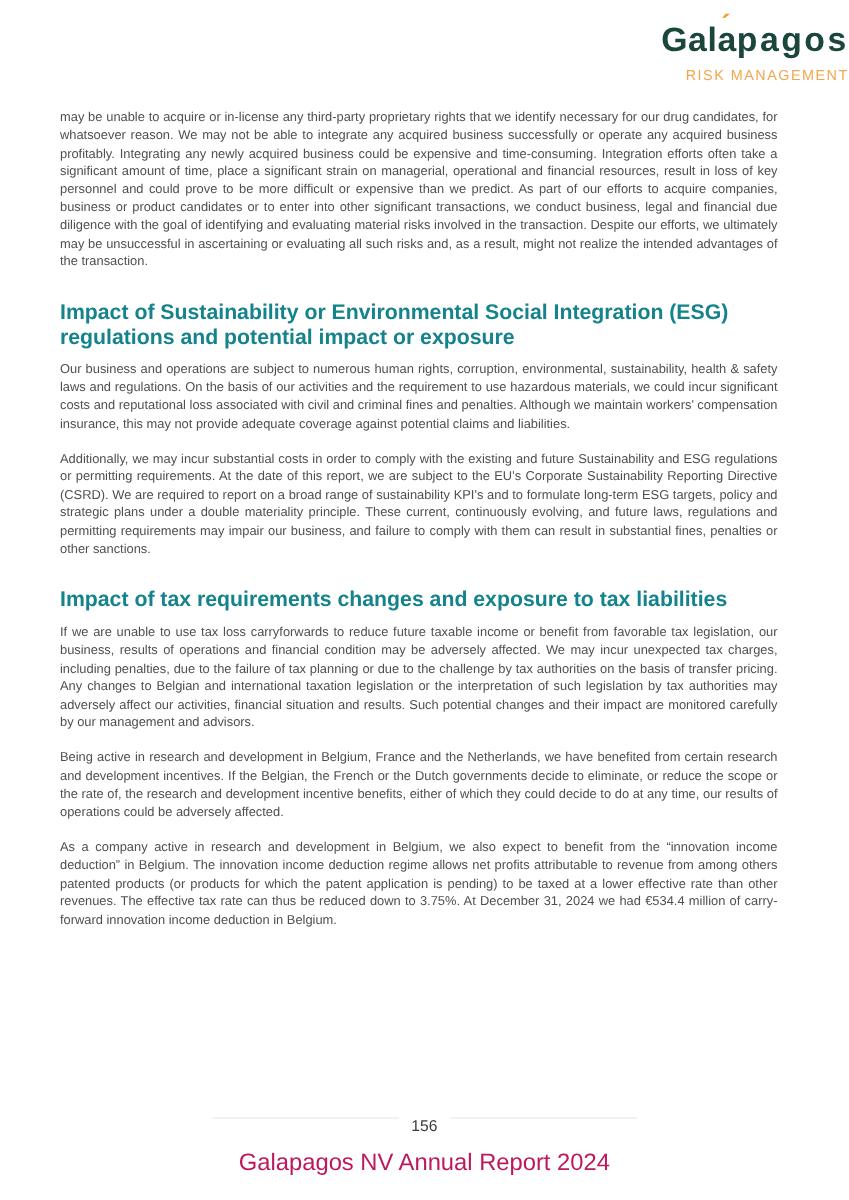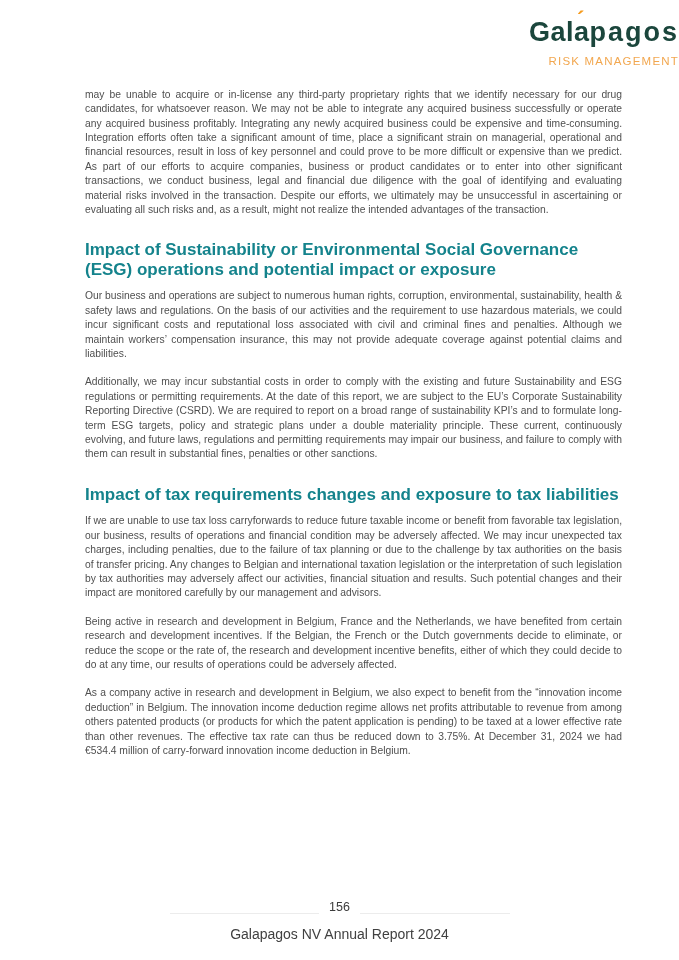--- a/index.html
+++ b/index.html
@@ -59,7 +59,7 @@
   }
   
   .content {
-    margin: 21px 57px 0 85px;
+    margin: 21px 57px 0 48px;
     color: #4f4f4f;
     font-size: 10.3px;
     line-height: 14.4px;

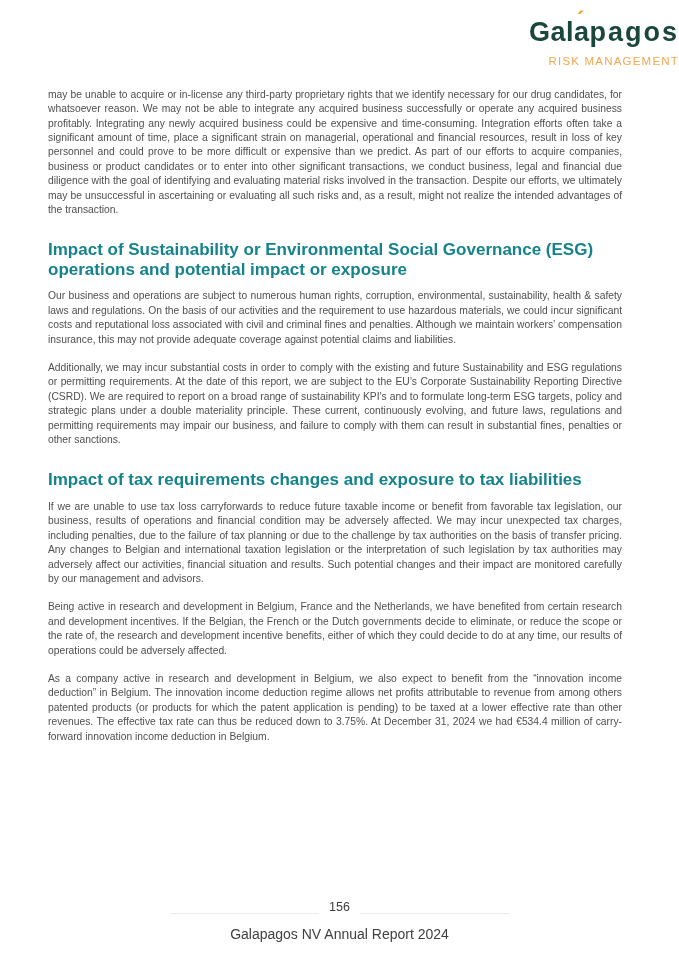--- a/index.html
+++ b/index.html
@@ -123,7 +123,7 @@
   <div class="content">
     <p>may be unable to acquire or in-license any third-party proprietary rights that we identify necessary for our drug candidates, for whatsoever reason. We may not be able to integrate any acquired business successfully or operate any acquired business profitably. Integrating any newly acquired business could be expensive and time-consuming. Integration efforts often take a significant amount of time, place a significant strain on managerial, operational and financial resources, result in loss of key personnel and could prove to be more difficult or expensive than we predict. As part of our efforts to acquire companies, business or product candidates or to enter into other significant transactions, we conduct business, legal and financial due diligence with the goal of identifying and evaluating material risks involved in the transaction. Despite our efforts, we ultimately may be unsuccessful in ascertaining or evaluating all such risks and, as a result, might not realize the intended advantages of the transaction.</p>
 
-    <h2>Impact of Sustainability or Environmental Social Governance (ESG) operations and potential impact or exposure</h2>
+    <h2>Impact of Sustainability or Environmental Social Integration (ESG) regulations and potential impact or exposure</h2>
     <p>Our business and operations are subject to numerous human rights, corruption, environmental, sustainability, health &amp; safety laws and regulations. On the basis of our activities and the requirement to use hazardous materials, we could incur significant costs and reputational loss associated with civil and criminal fines and penalties. Although we maintain workers’ compensation insurance, this may not provide adequate coverage against potential claims and liabilities.</p>
     <p>Additionally, we may incur substantial costs in order to comply with the existing and future Sustainability and ESG regulations or permitting requirements. At the date of this report, we are subject to the EU’s Corporate Sustainability Reporting Directive (CSRD). We are required to report on a broad range of sustainability KPI’s and to formulate long-term ESG targets, policy and strategic plans under a double materiality principle. These current, continuously evolving, and future laws, regulations and permitting requirements may impair our business, and failure to comply with them can result in substantial fines, penalties or other sanctions.</p>
 

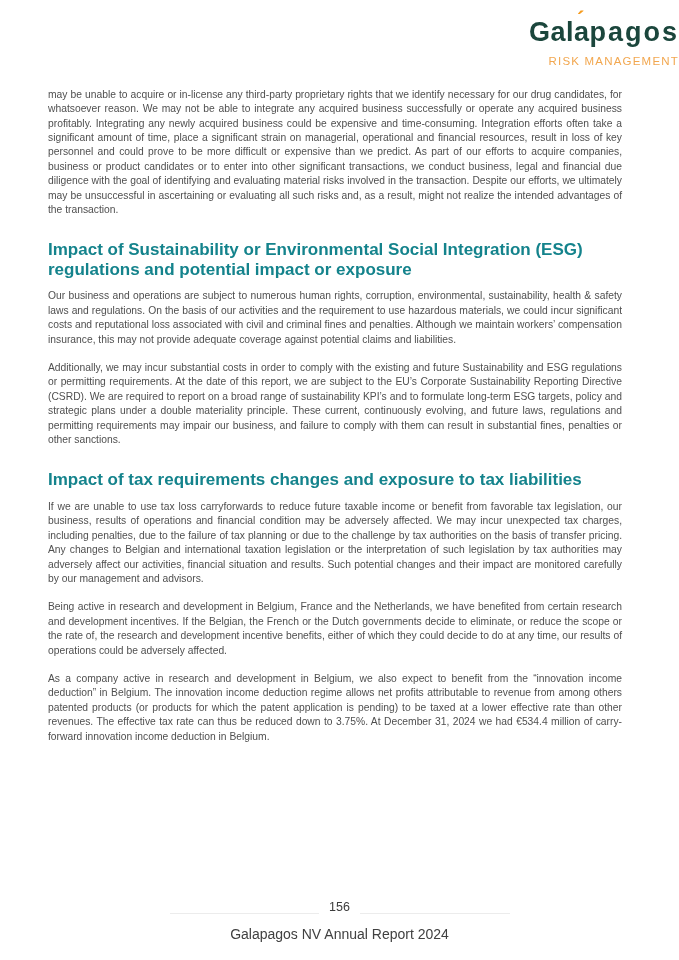--- a/index.html
+++ b/index.html
@@ -87,7 +87,7 @@
   }
   .page-number-row {
     display: flex;
-    align-items: flex-end;
+    align-items: flex-start;
     justify-content: center;
     width: 340px;
     margin: 12px auto;

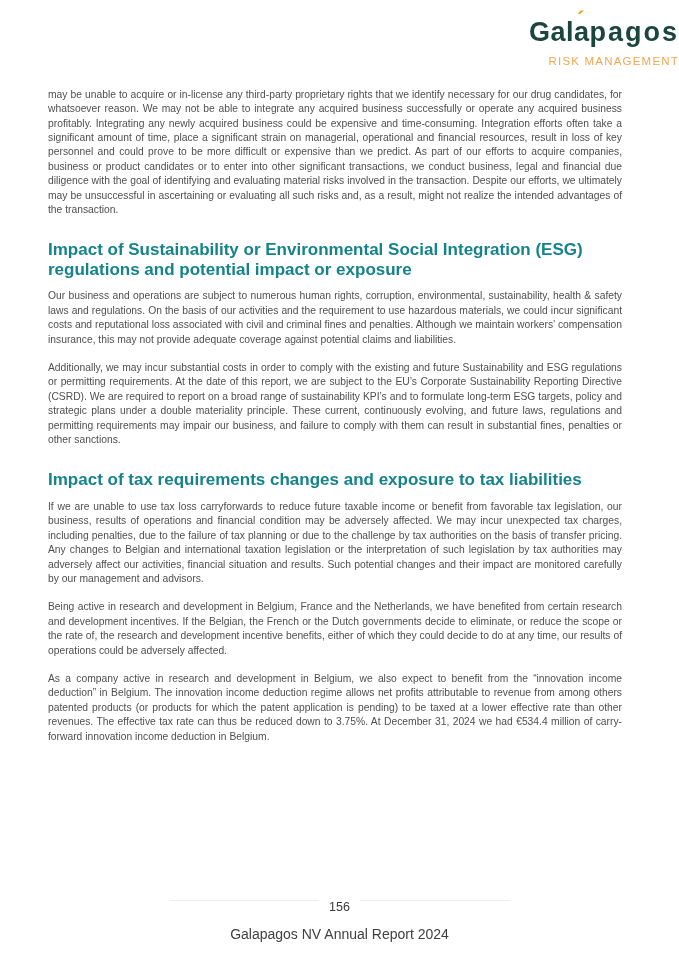--- a/index.html
+++ b/index.html
@@ -104,8 +104,8 @@
   }
   .report-title {
     margin-top: 3px;
-    font-size: 14px;
-    color: #404040;
+    font-size: 19px;
+    color: #be185d;
   }
 </style>
 </head>

